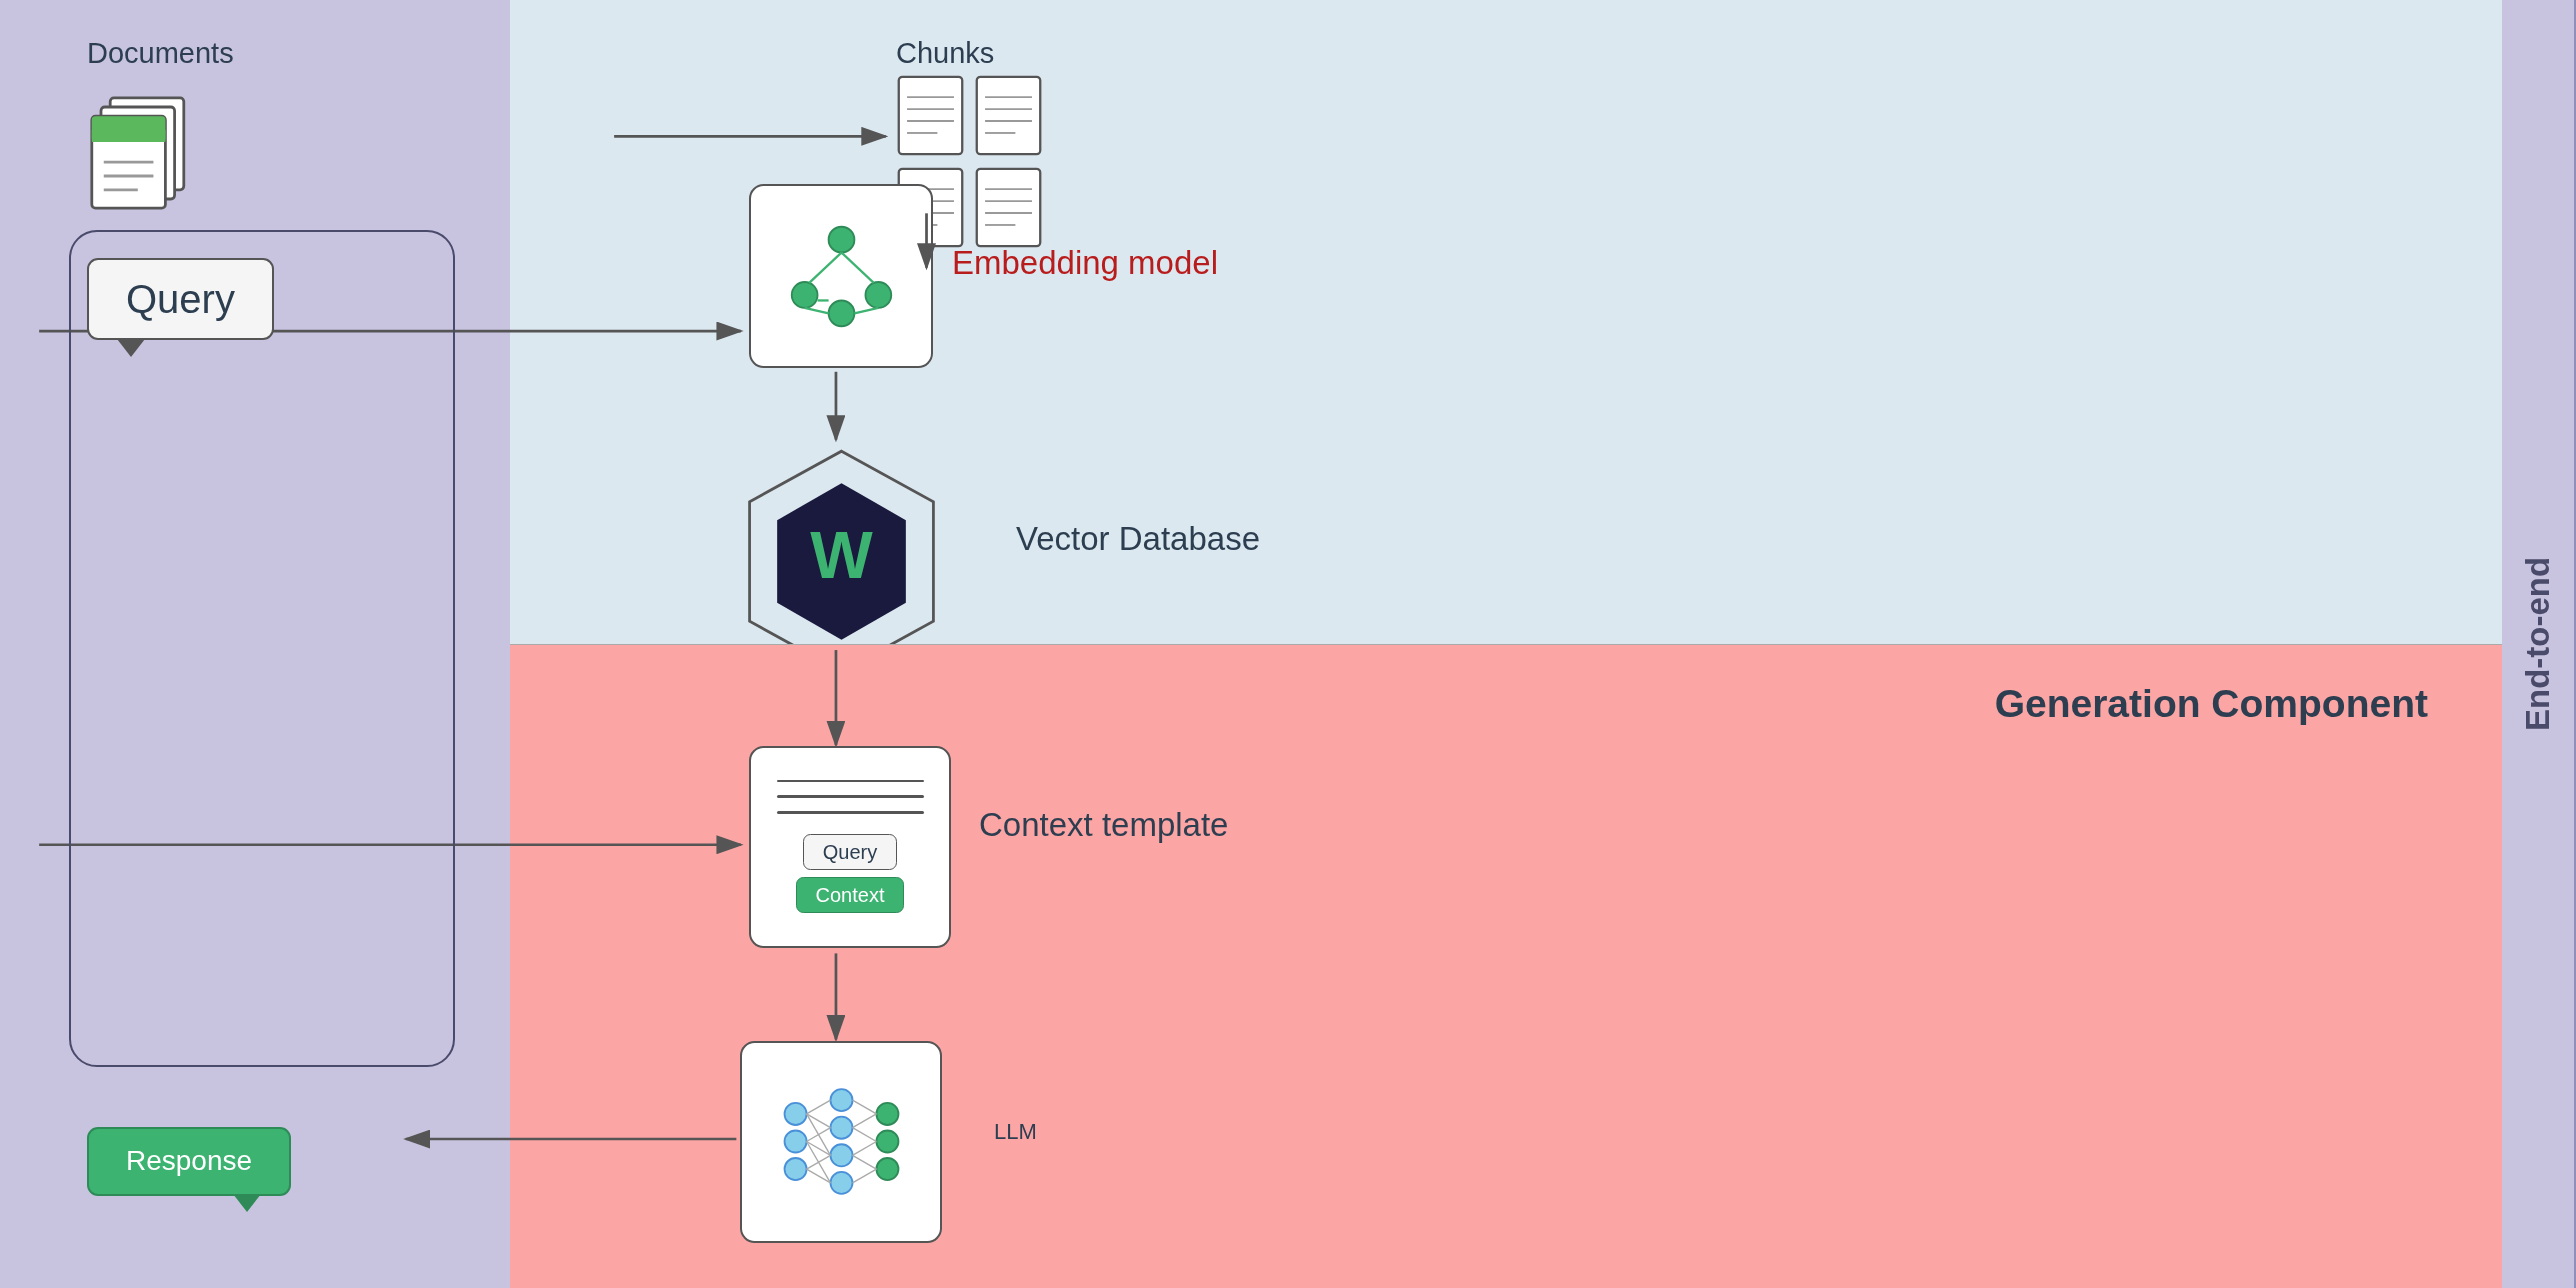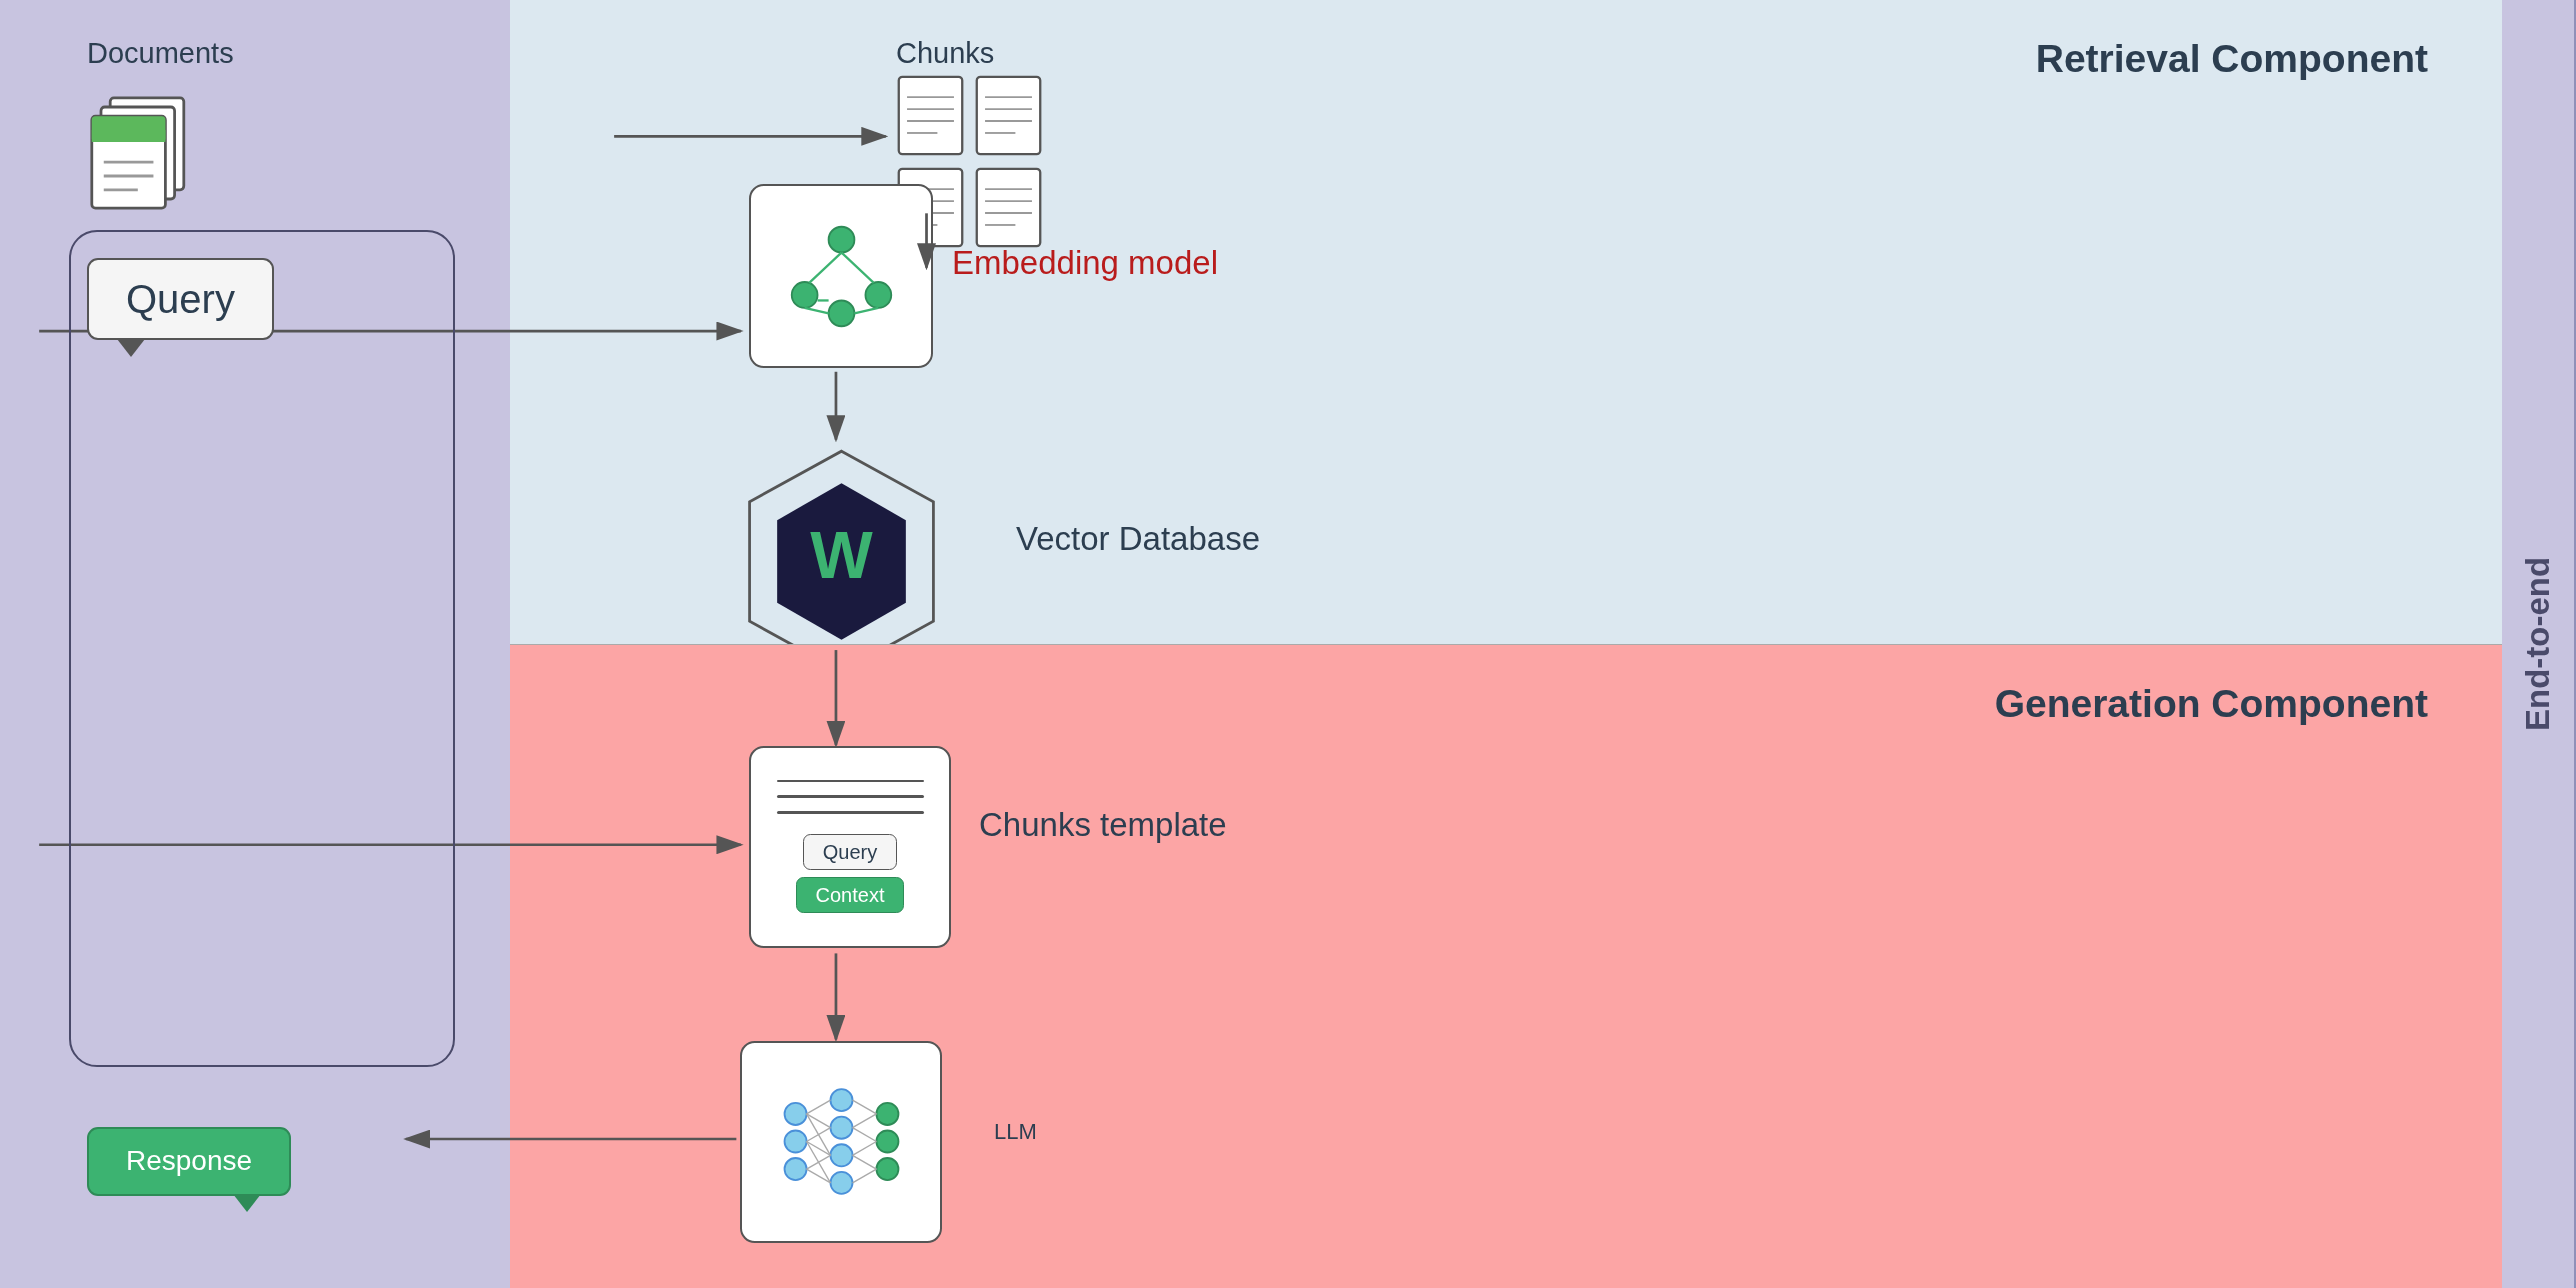--- a/index.html
+++ b/index.html
@@ -343,7 +343,6 @@
   <div class="center-right">
 
     <div class="retrieval-component">
-      <div class="component-label">Retrieval Component</div>
 
       <div class="chunks-section">
         <div class="chunks-label">Chunks</div>

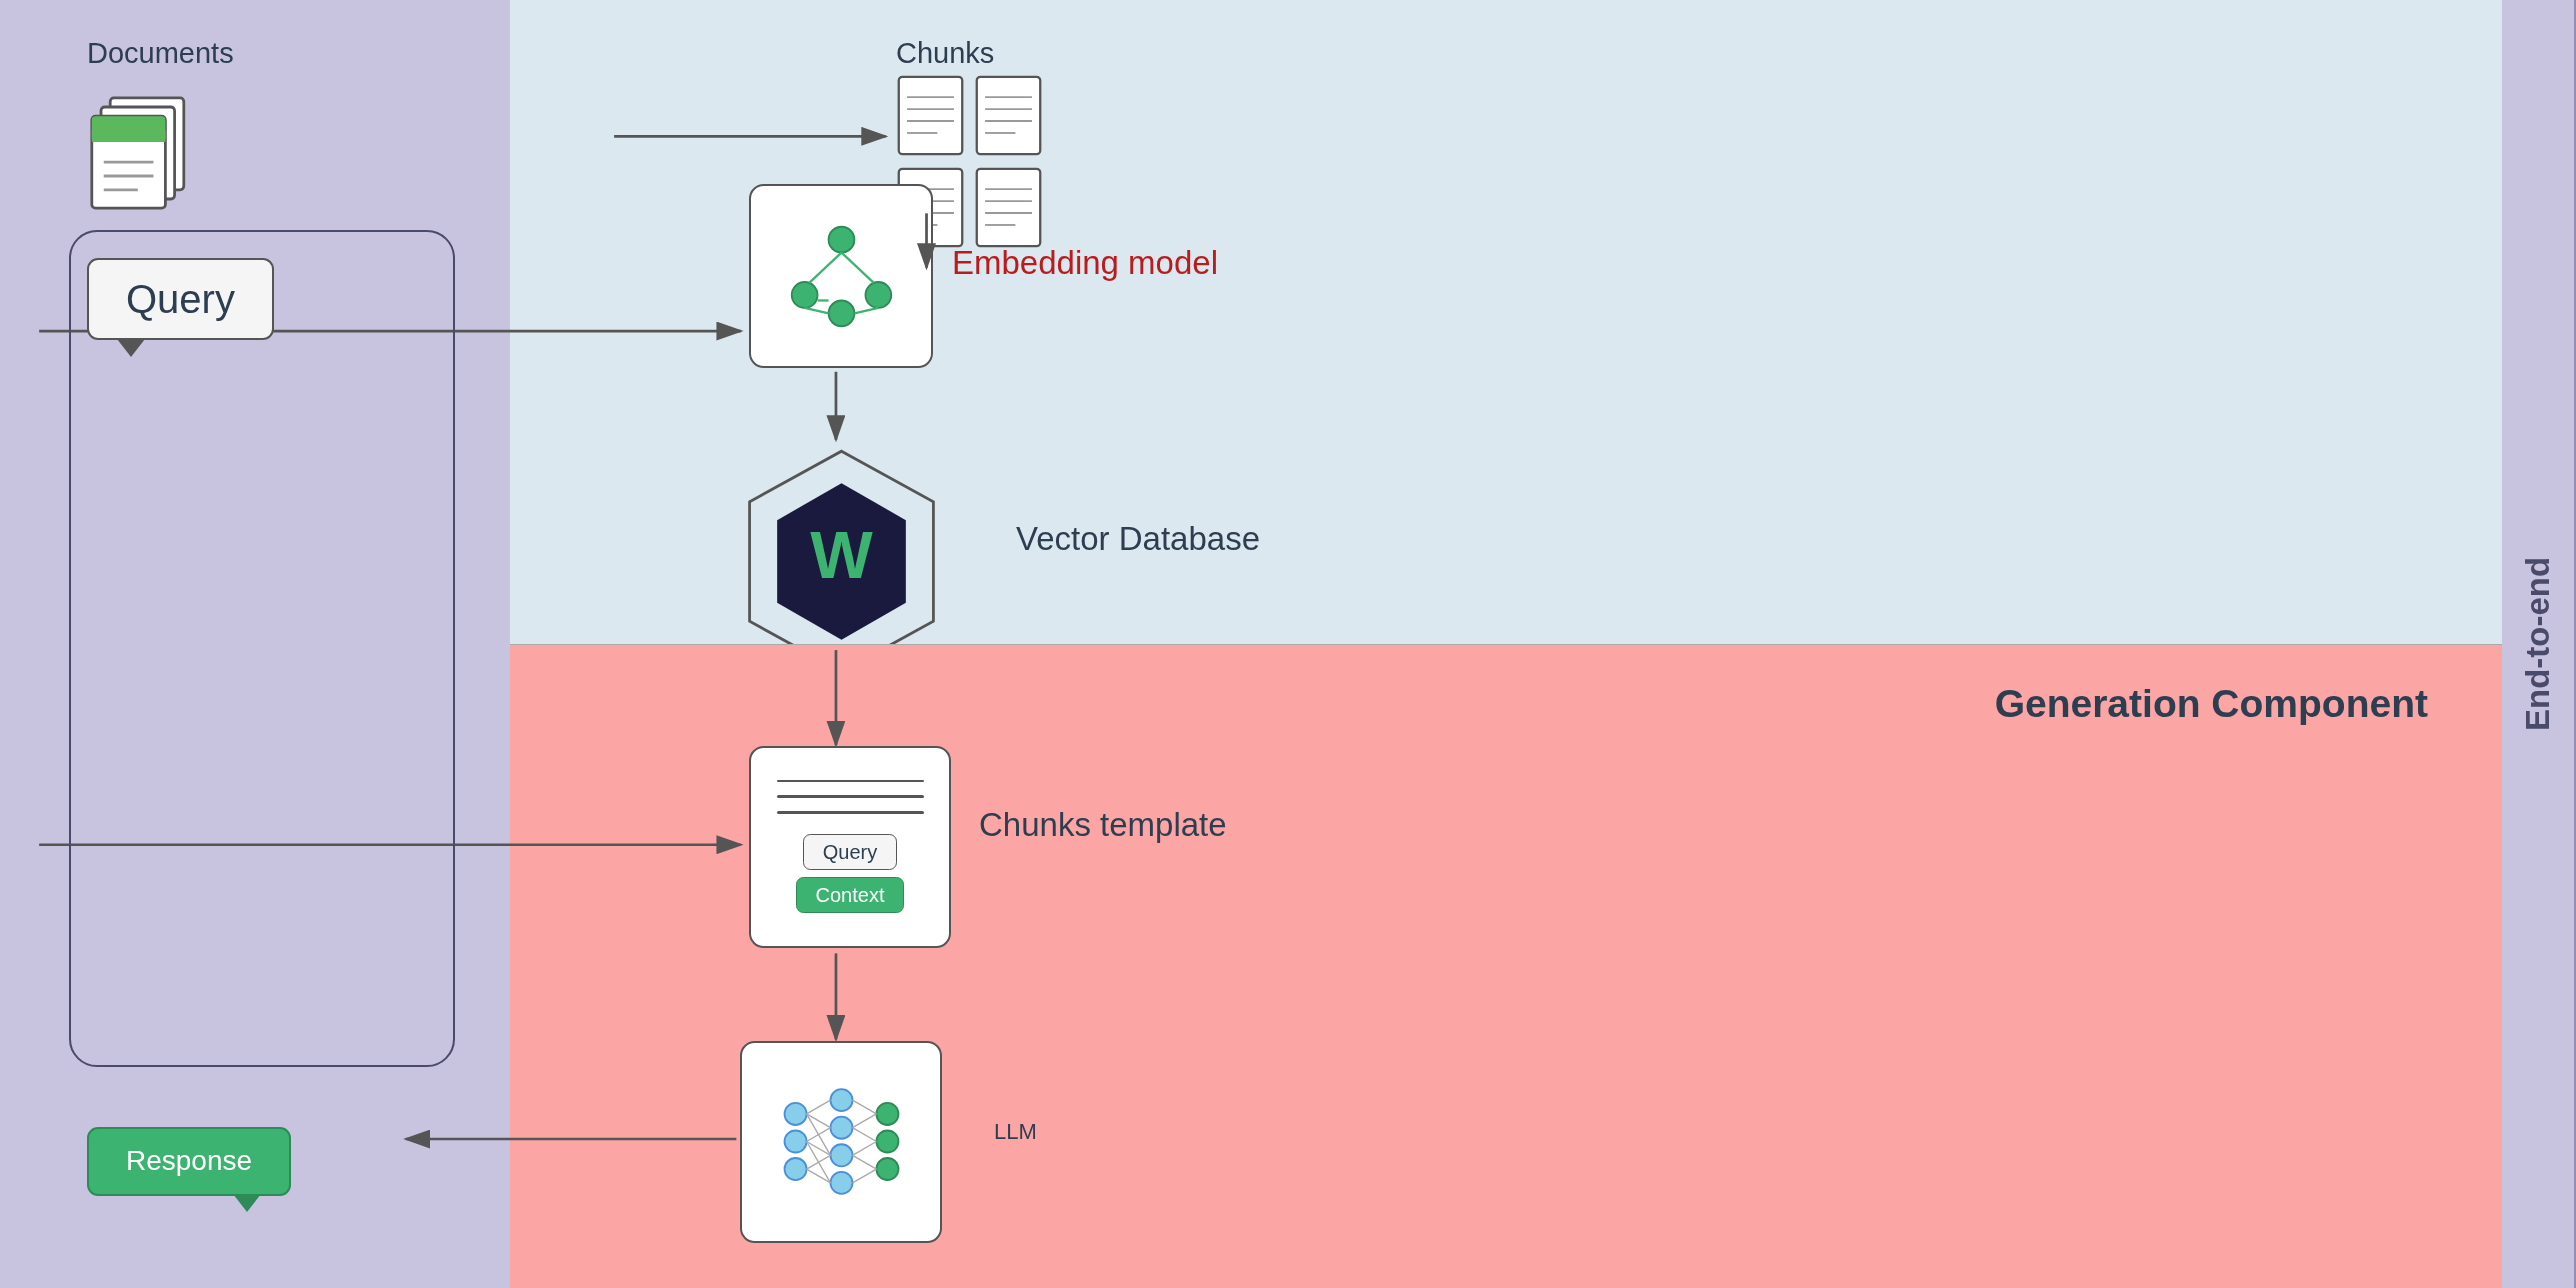--- a/index.html
+++ b/index.html
@@ -450,7 +450,7 @@
         <div class="prompt-query-badge">Query</div>
         <div class="prompt-context-badge">Context</div>
       </div>
-      <div class="prompt-label">Chunks template</div>
+      <div class="prompt-label">Context template</div>
 
       <div class="llm-box">
         <svg width="147" height="147" viewBox="0 0 160 160">

